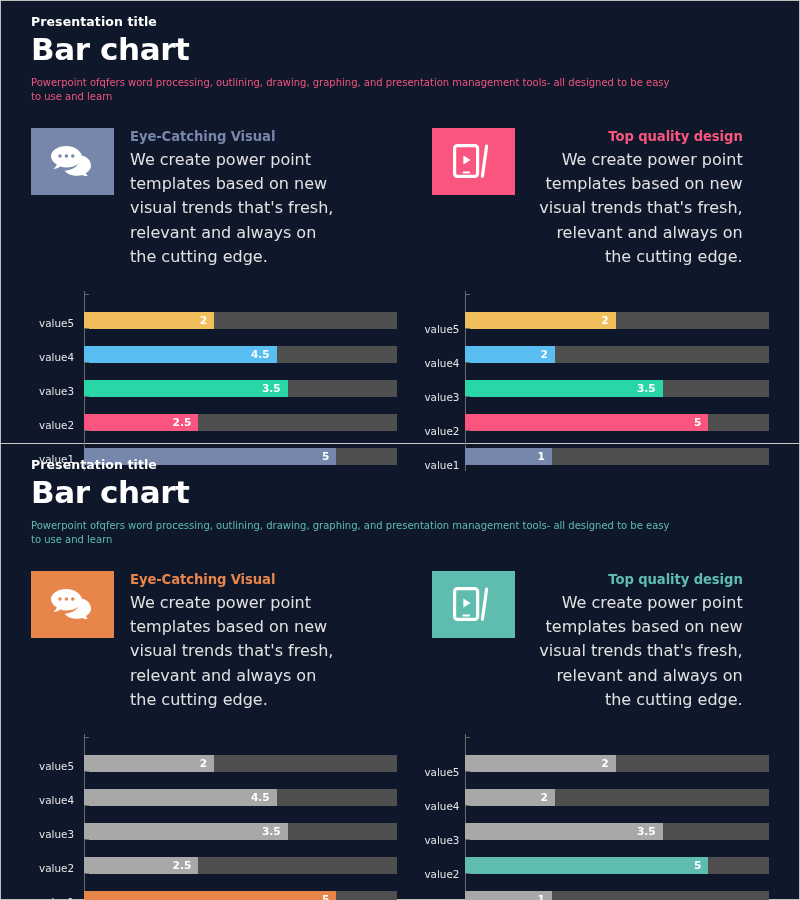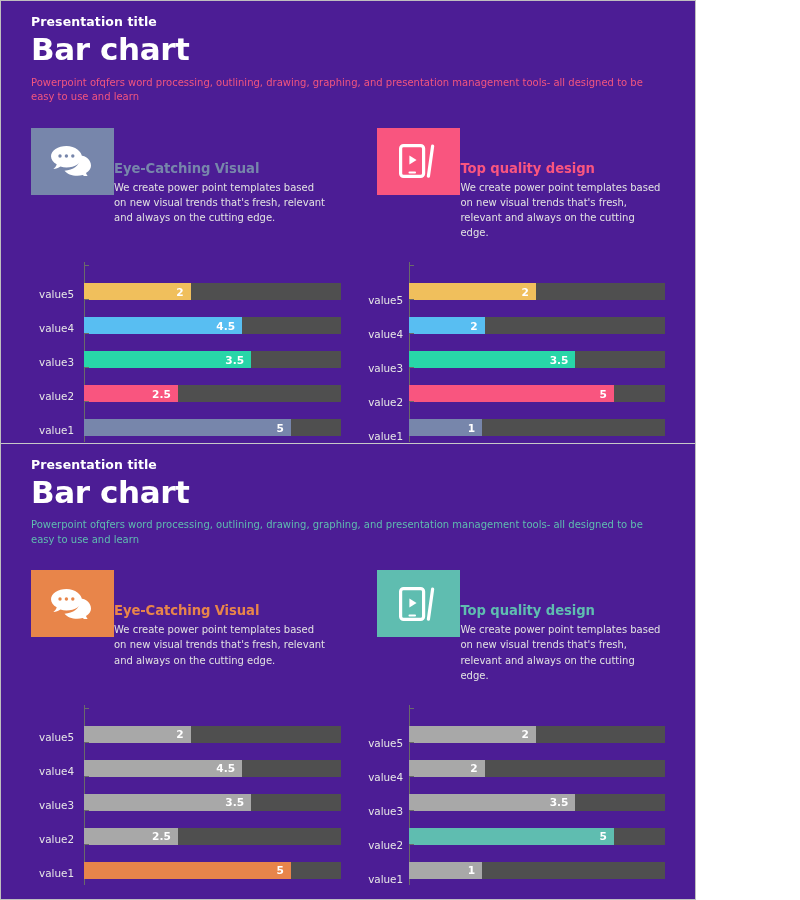--- a/index.html
+++ b/index.html
@@ -15,10 +15,10 @@
     overflow: hidden;
   }
   .deck {
-    width: 696px;
+    width: 800px;
     height: 900px;
     box-sizing: border-box;
-    background: #4c1d95;
+    background: #0f172a;
     border: 1px solid #bfbfbf;
     display: flex;
     flex-direction: column;

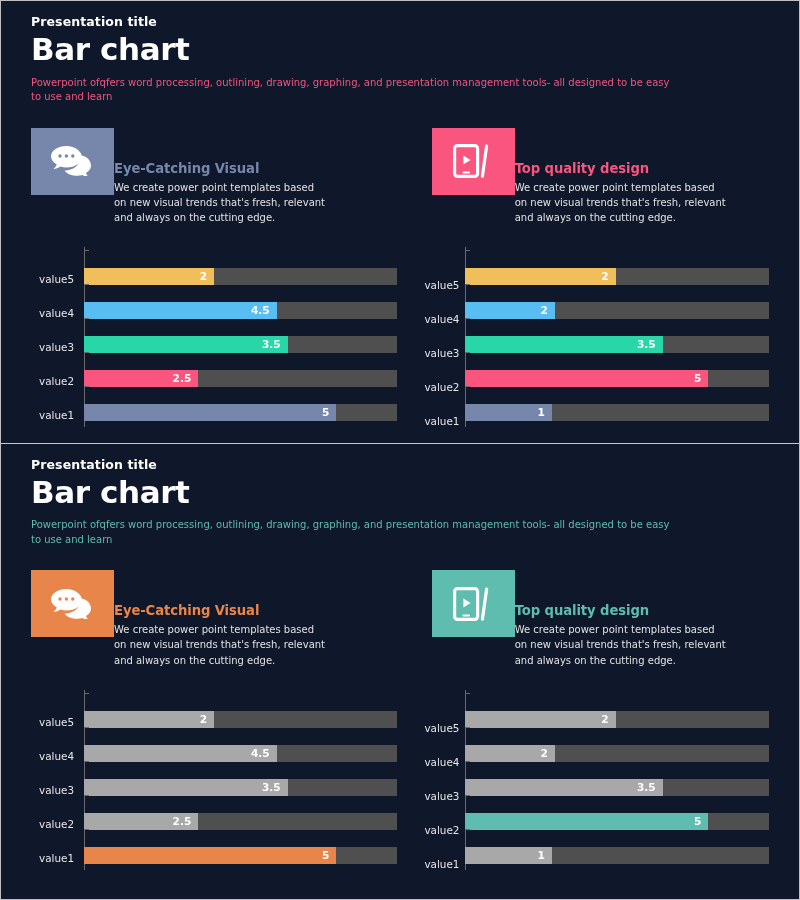--- a/index.html
+++ b/index.html
@@ -80,9 +80,8 @@
     justify-content: center;
   }
   .feature-text {
-    padding-left: 0;
+    padding-left: 16px;
     padding-top: 1px;
-    margin-top: 32px;
   }
   .feature-title {
     font-size: 13.2px;

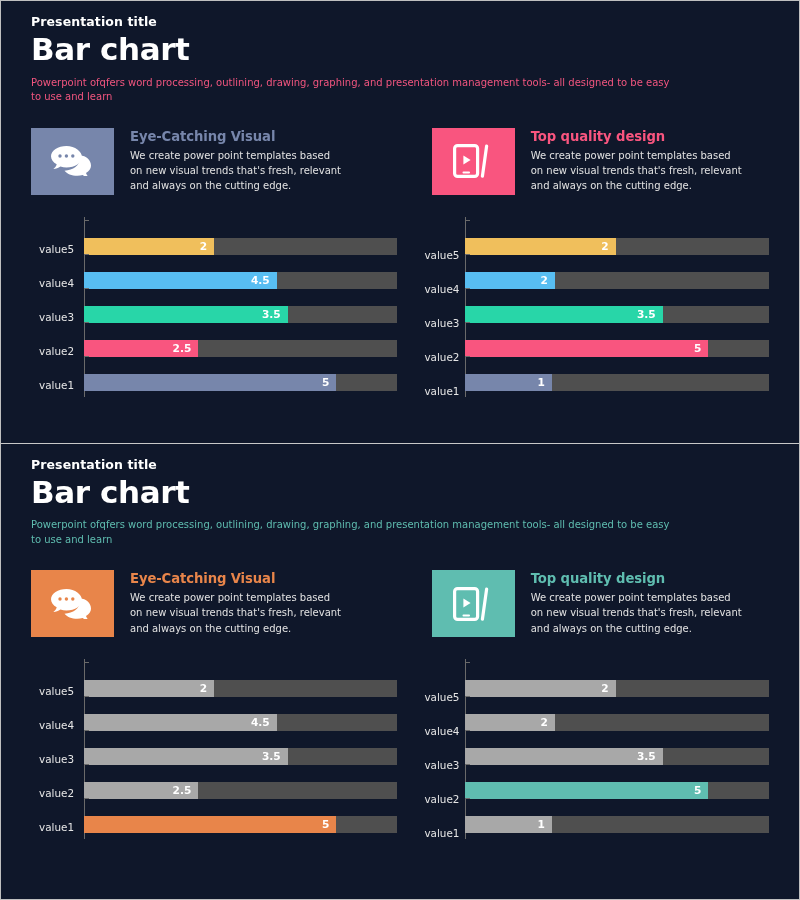--- a/index.html
+++ b/index.html
@@ -70,7 +70,7 @@
     width: 400px;
     box-sizing: border-box;
   }
-  .feature.right { padding-left: 33px; }
+  .feature.right { padding-left: 33px; text-align: right; }
   .icon-tile {
     width: 83px;
     height: 67px;

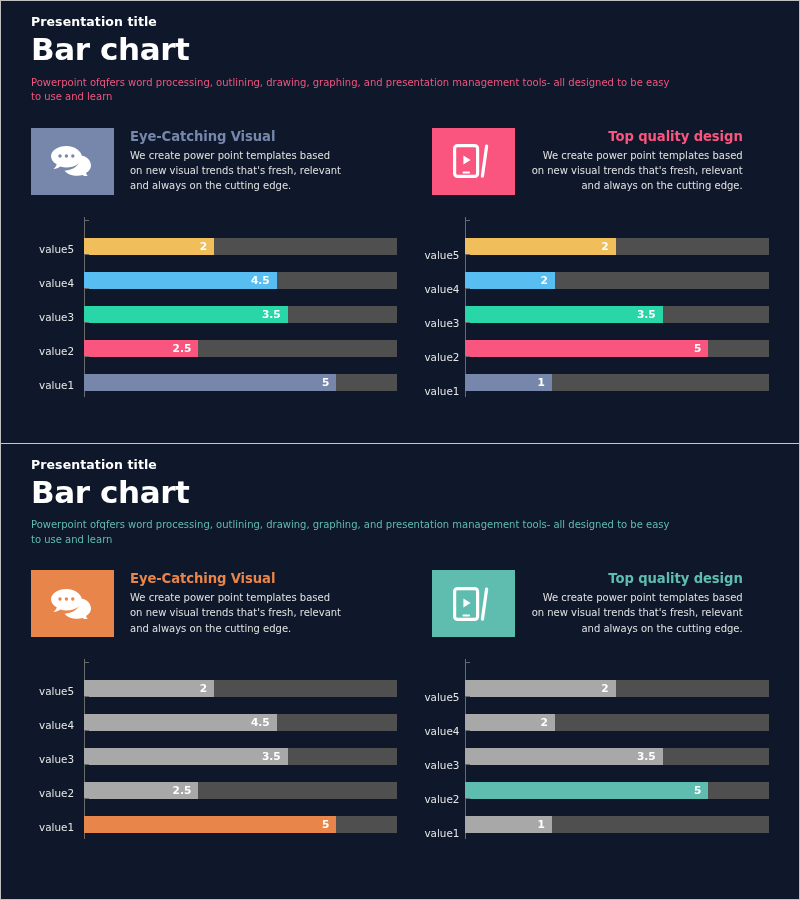--- a/index.html
+++ b/index.html
@@ -90,7 +90,7 @@
     letter-spacing: -.1px;
   }
   .feature-body {
-    font-size: 10px;
+    font-size: 16px;
     line-height: 1.52;
     color: #e2e2e2;
     margin: 0;

